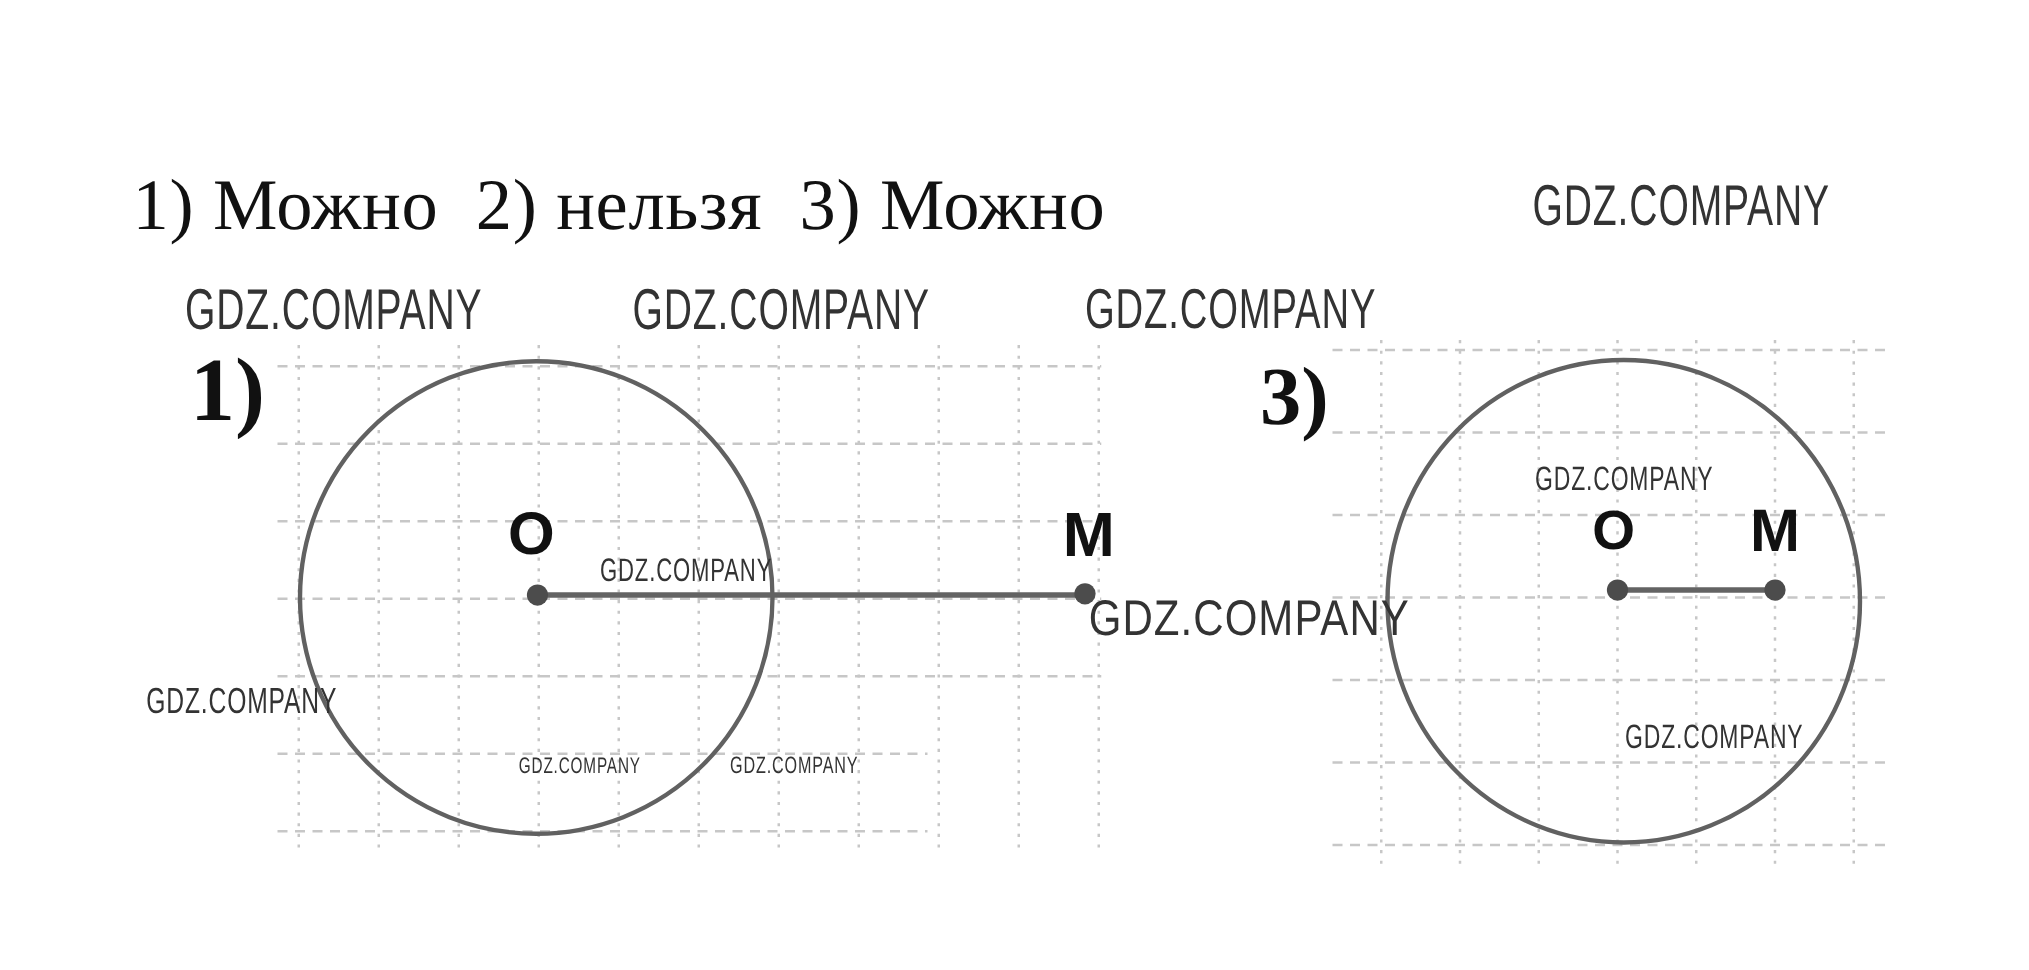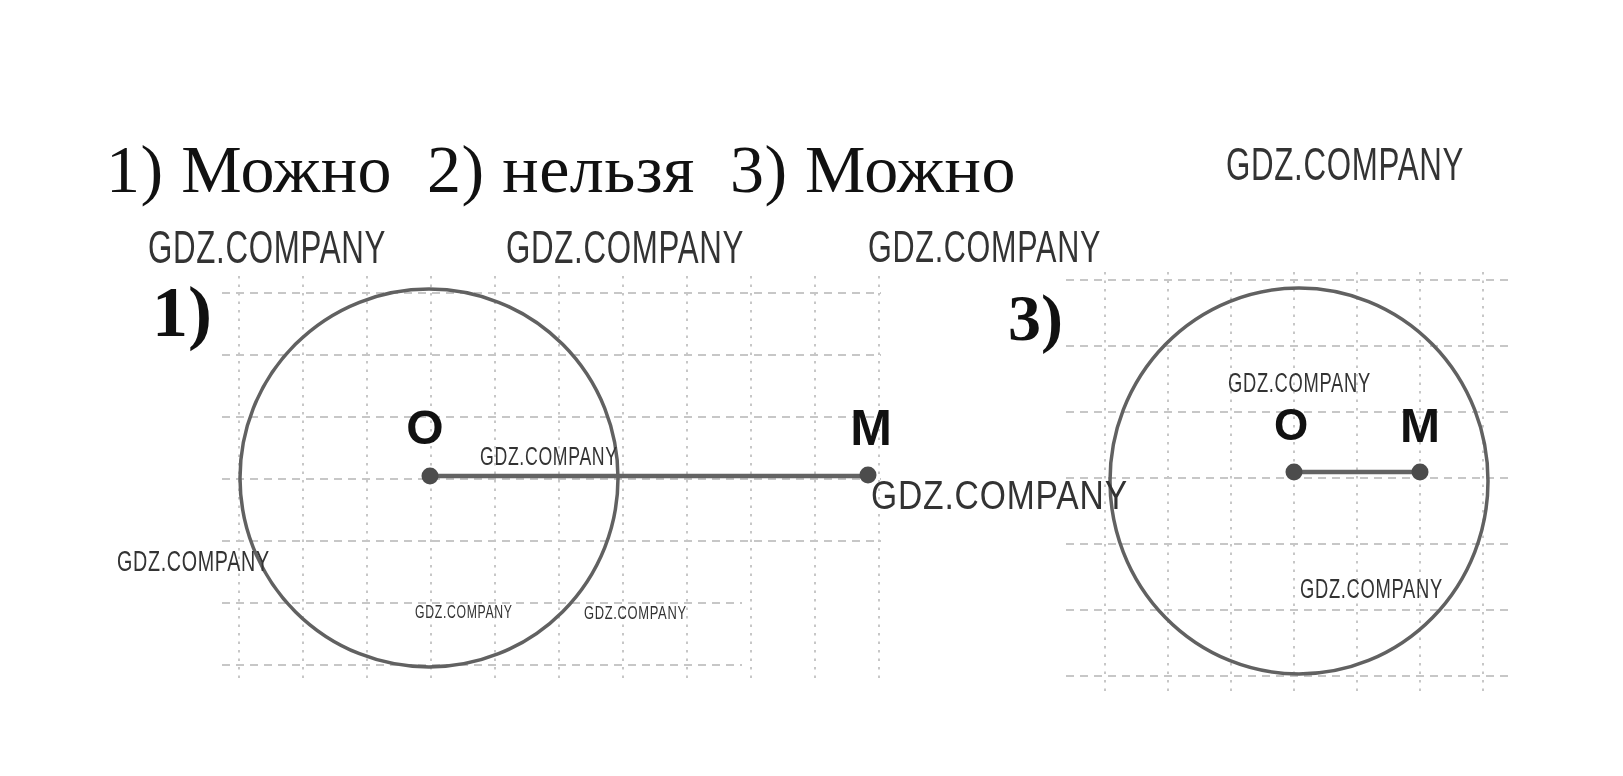--- a/index.html
+++ b/index.html
@@ -12,7 +12,7 @@
   .title{
     position:absolute;white-space:pre;line-height:1;
     font-family:"Liberation Serif",serif;
-    color:var(--text,#111);font-size:68px;letter-spacing:0.5px;
+    color:var(--text,#111);font-size:58px;letter-spacing:0.5px;
   }
   .fig-label{
     position:absolute;line-height:1;white-space:nowrap;

